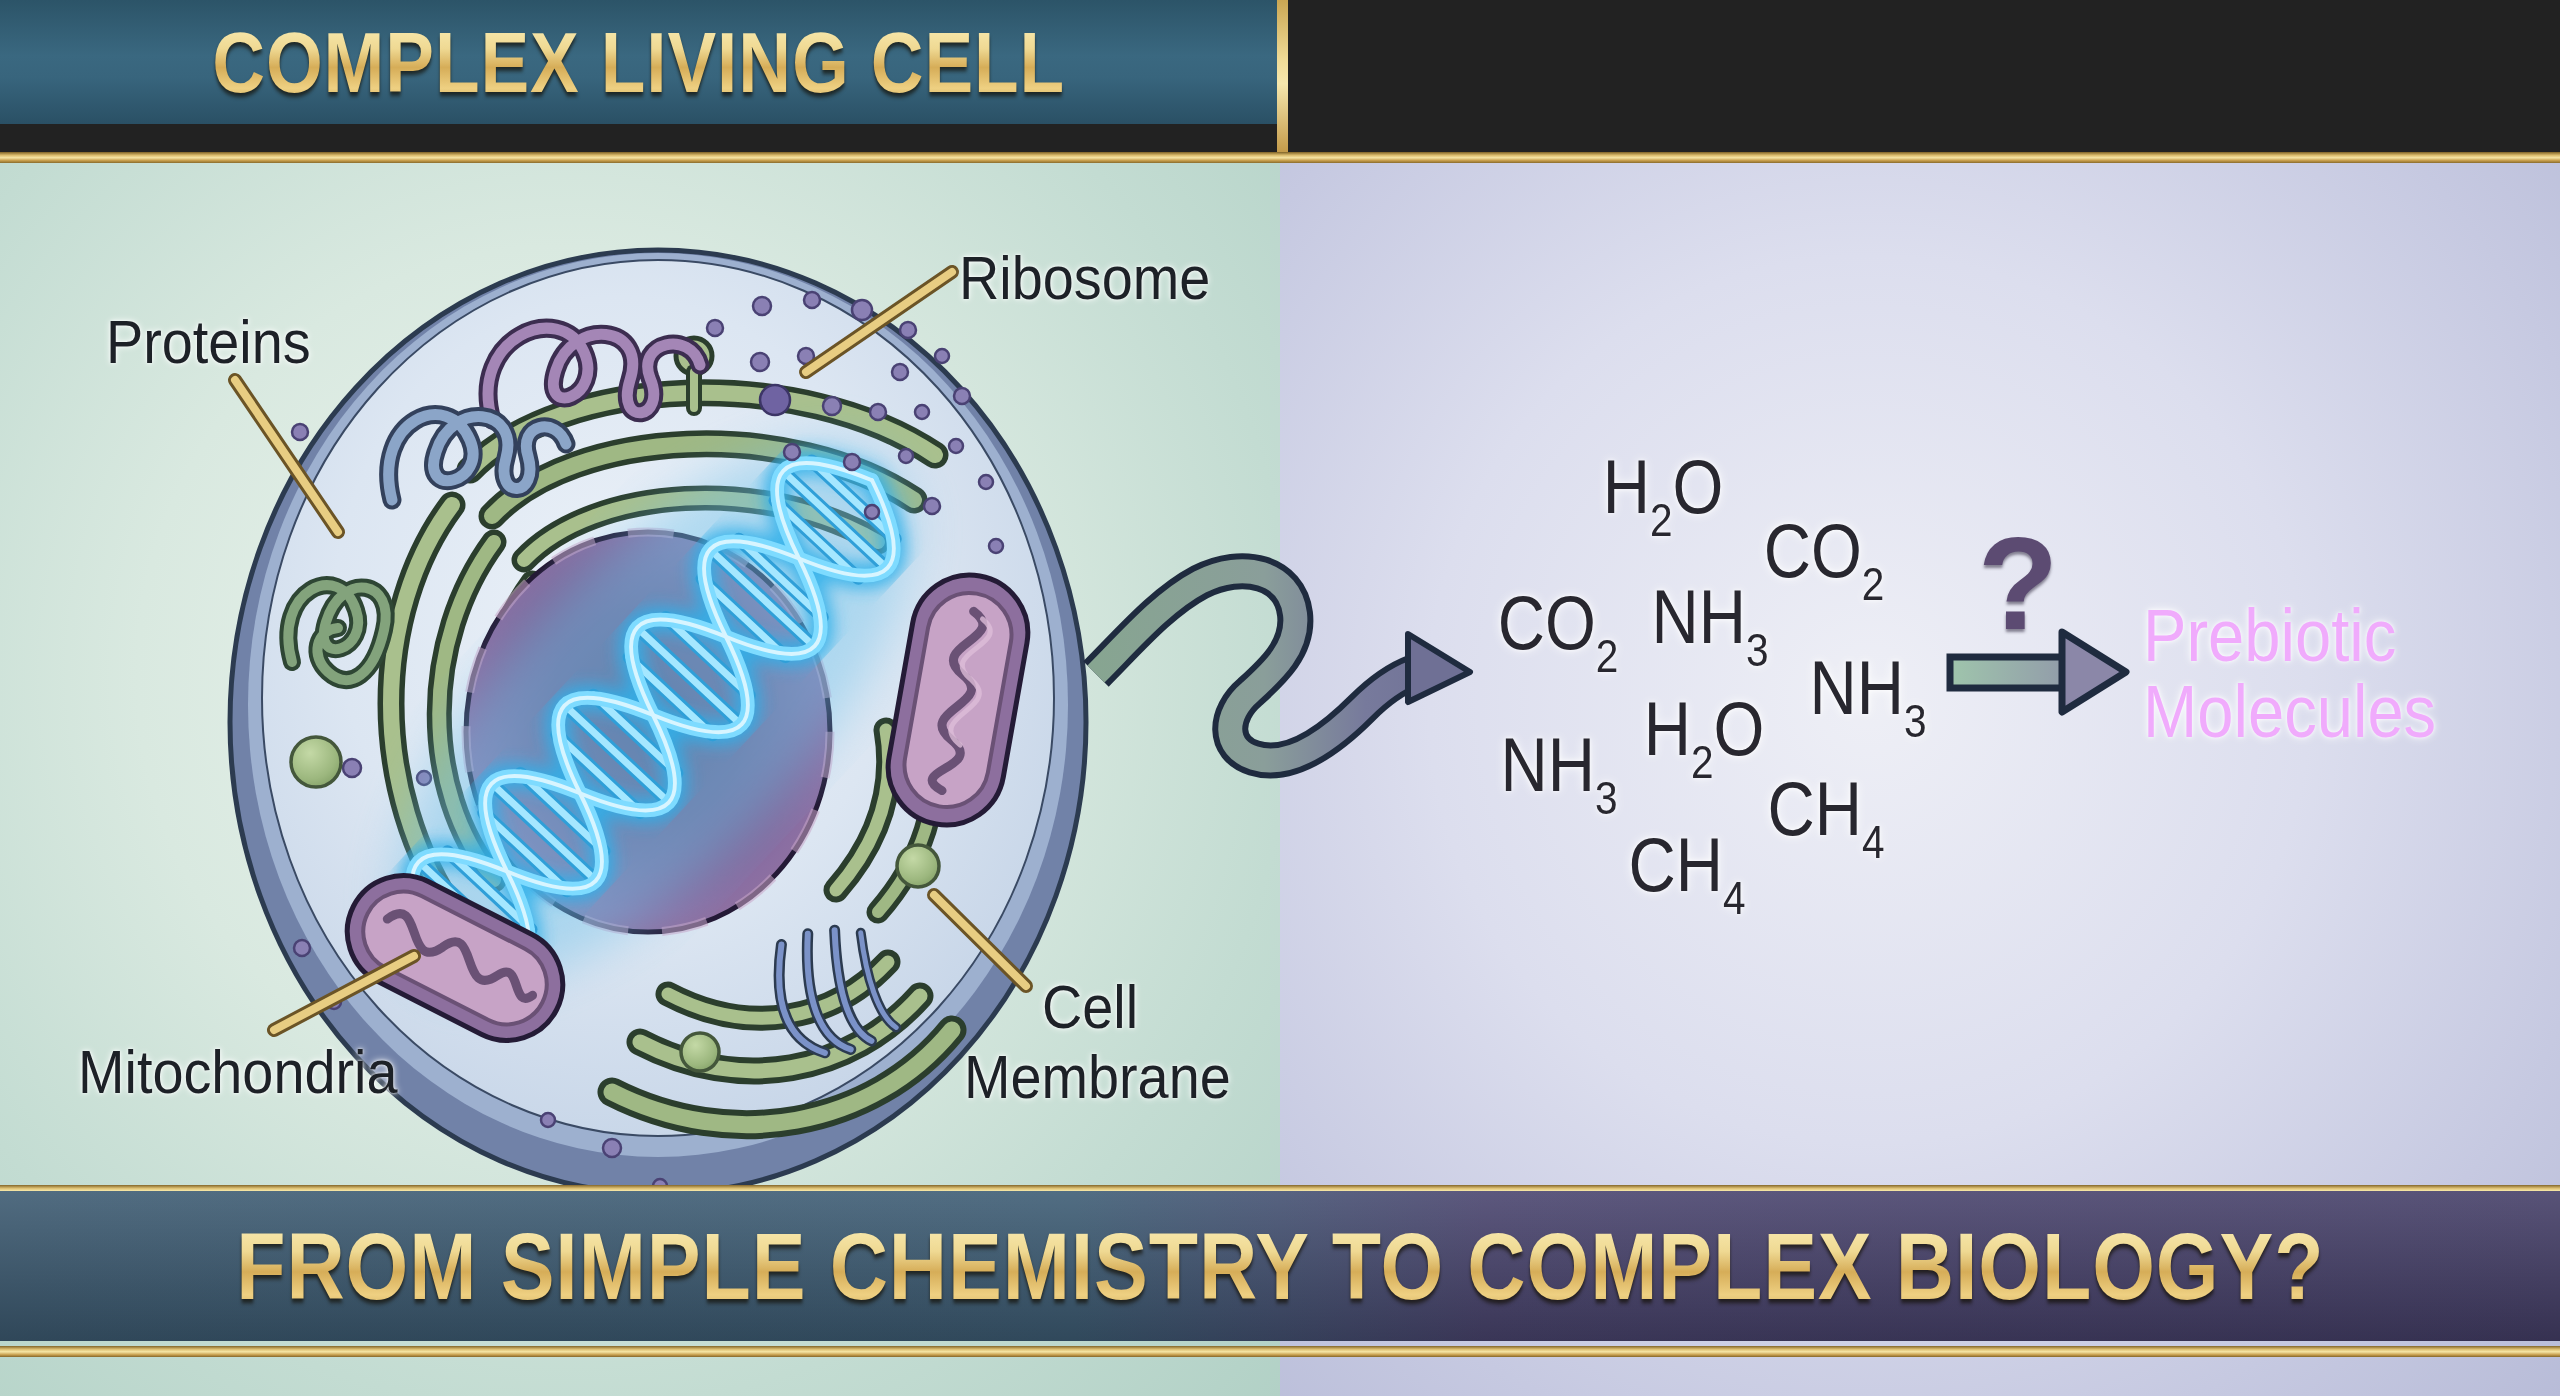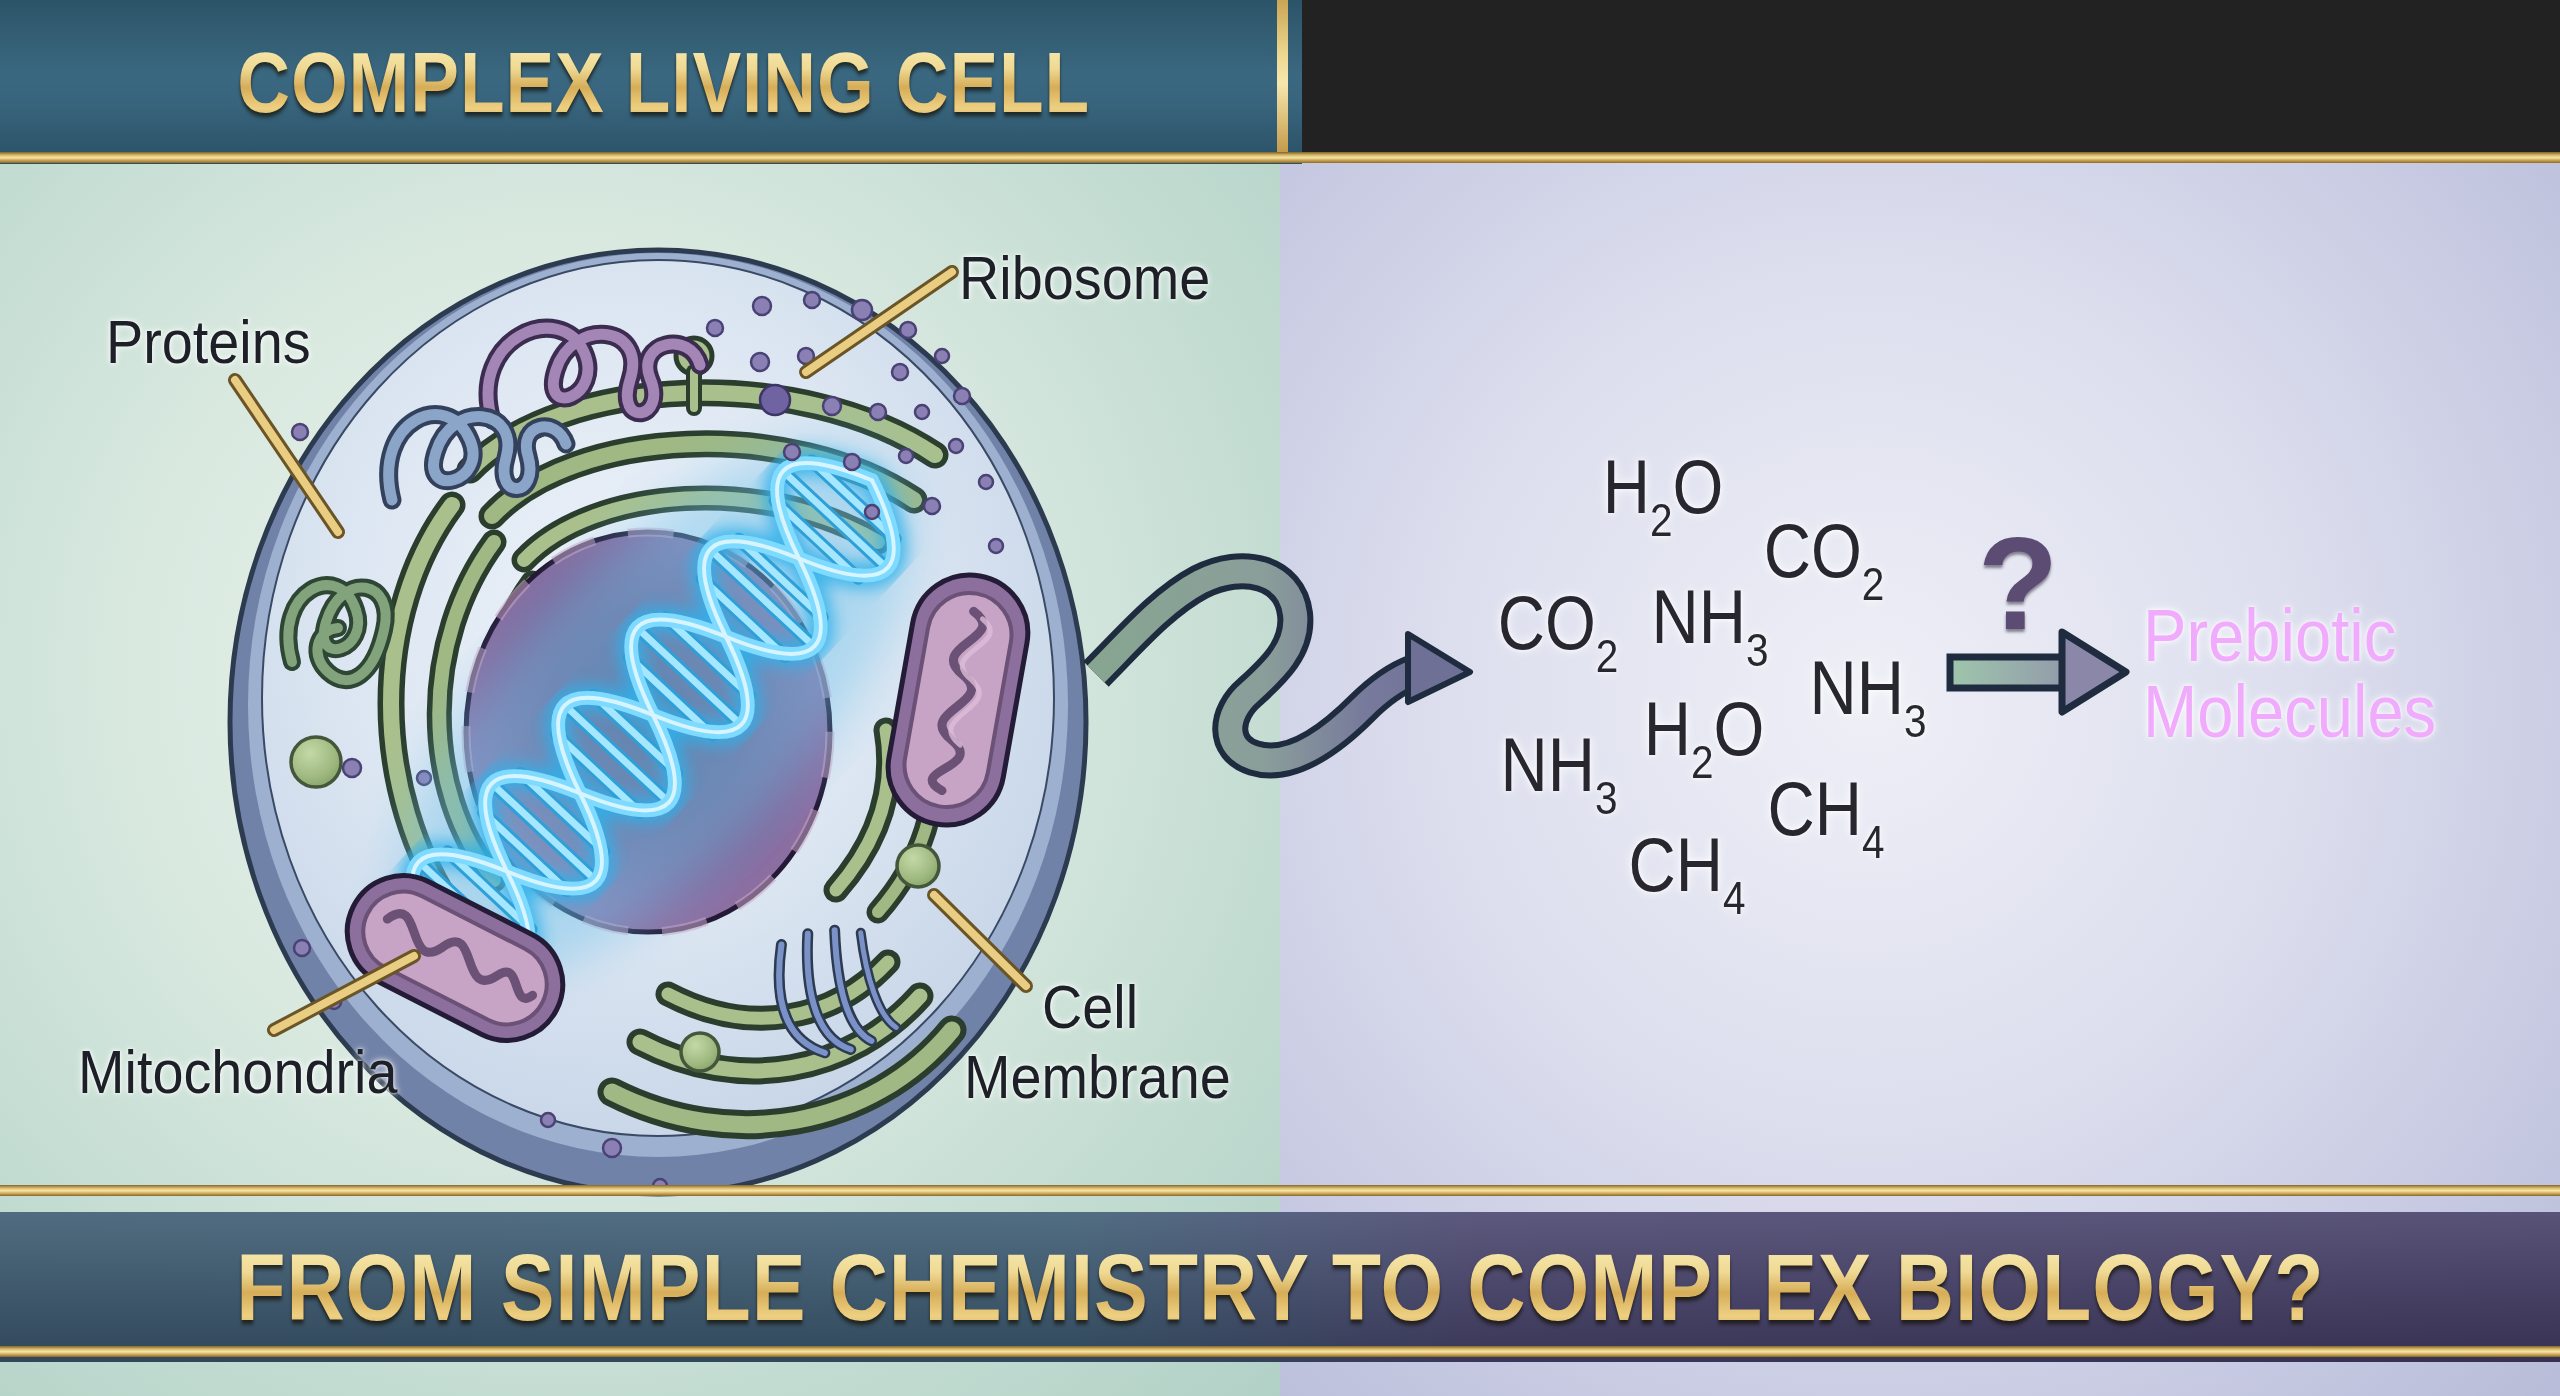--- a/index.html
+++ b/index.html
@@ -13,7 +13,7 @@
     background:radial-gradient(ellipse at 46% 44%,#eeeff6 0%,#dcdeee 45%,#c6c9e1 78%,#b8bcd8 100%);}
 
   
-  .hdr{position:absolute;top:0;height:164px;display:flex;align-items:center;justify-content:center;padding-left:25px;}
+  .hdr{position:absolute;top:0;height:124px;display:flex;align-items:center;justify-content:center;}
   .hdr-left{left:0;width:1277px;
     background:linear-gradient(180deg,#2c5468 0%,#3a6880 45%,#38657d 62%,#2a5065 100%);}
   .hdr-right{left:1288px;width:1272px;

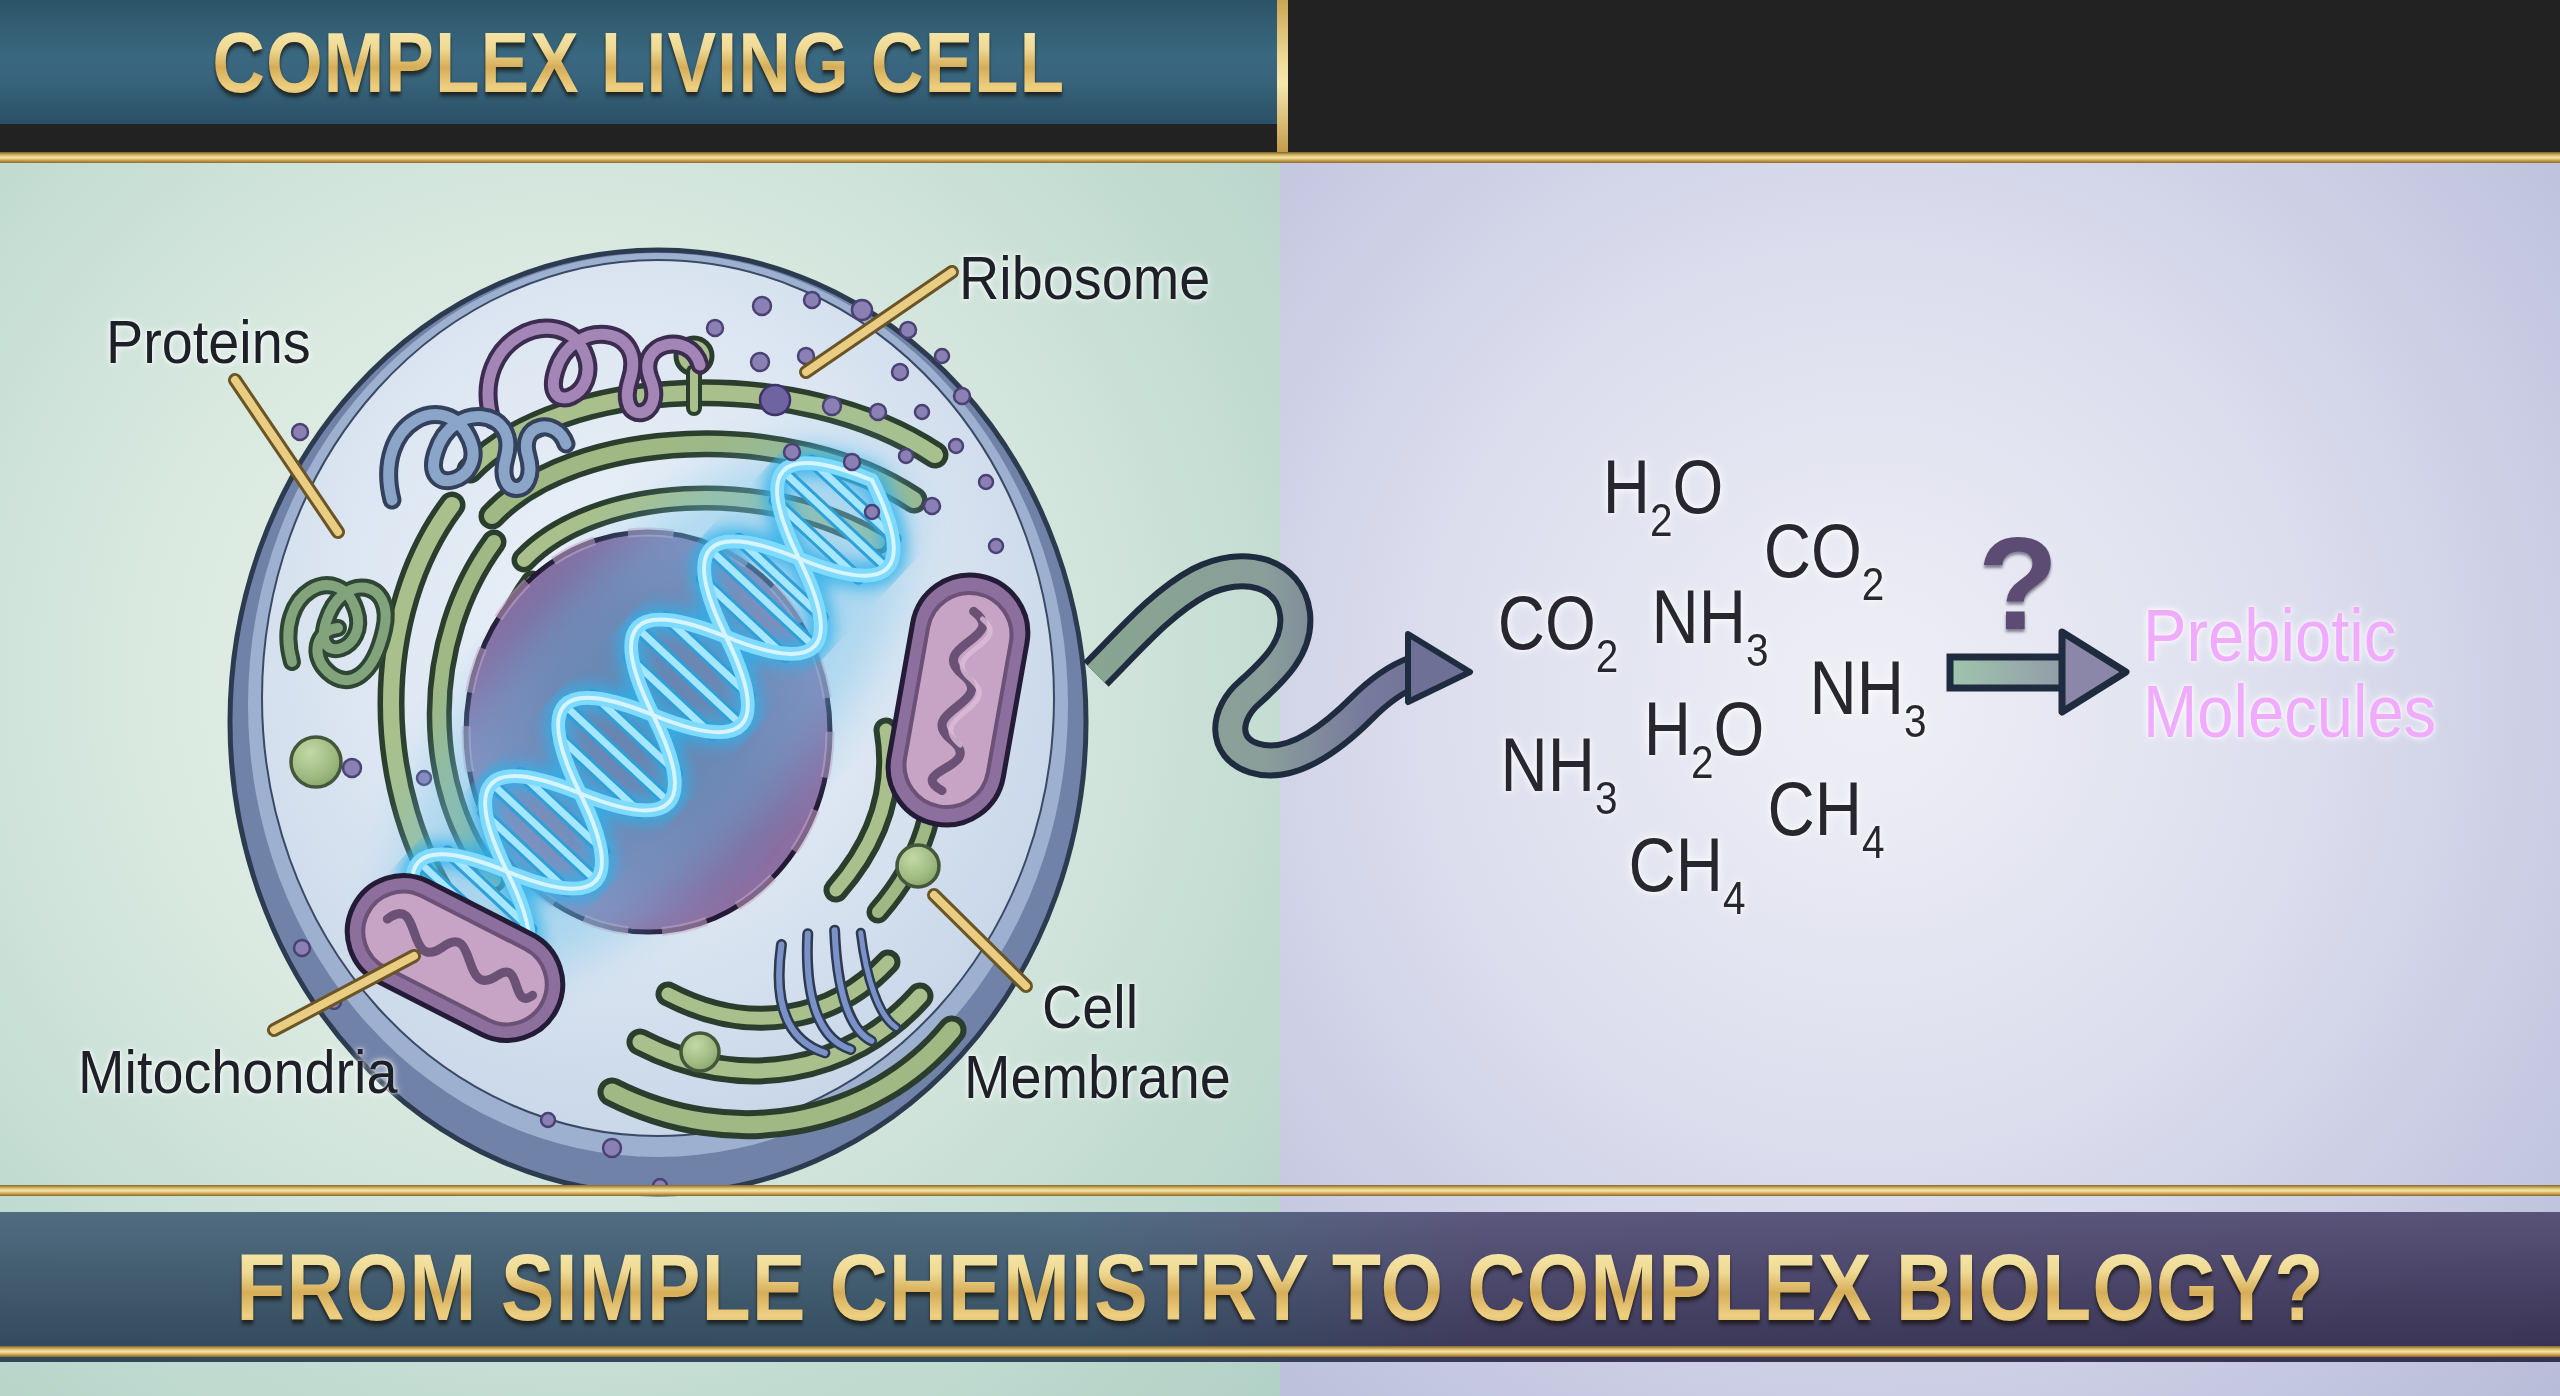--- a/index.html
+++ b/index.html
@@ -33,7 +33,7 @@
   .footer .gold-line{position:absolute;left:0;width:2560px;height:11px;
     background:linear-gradient(180deg,#83662a,#ddbf71 30%,#f6e6a6 52%,#c79e4d 80%,#83662a);}
   .footer .gl-top{top:0;} .footer .gl-bottom{bottom:0;}
-  .footer .band{position:absolute;left:0;top:27px;width:2560px;height:150px;
+  .footer .band{position:absolute;left:0;top:6px;width:2560px;height:150px;
     background:linear-gradient(180deg,rgba(255,255,255,.10),rgba(0,0,0,.22)),
                linear-gradient(90deg,#3d5b72 0%,#3e5d75 42%,#4a456f 58%,#453f68 100%);
     display:flex;align-items:center;justify-content:center;}

